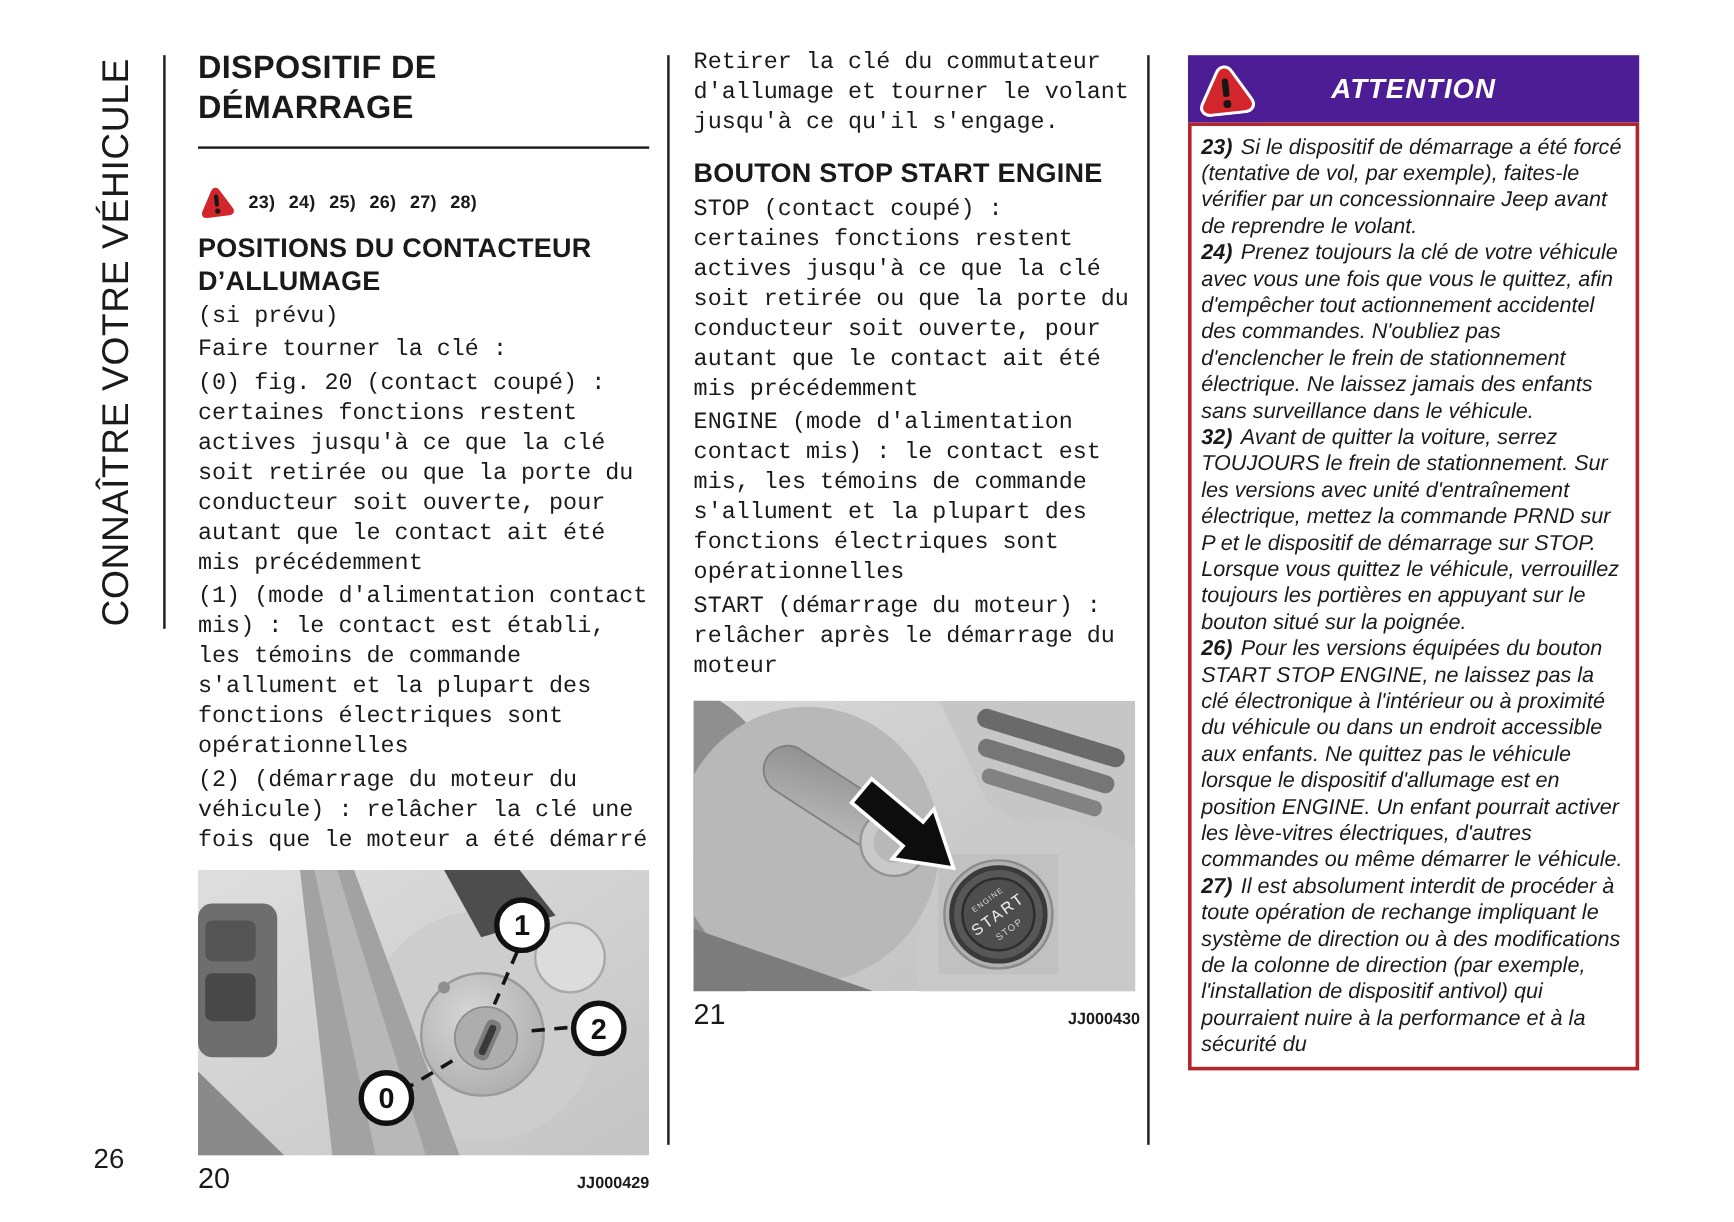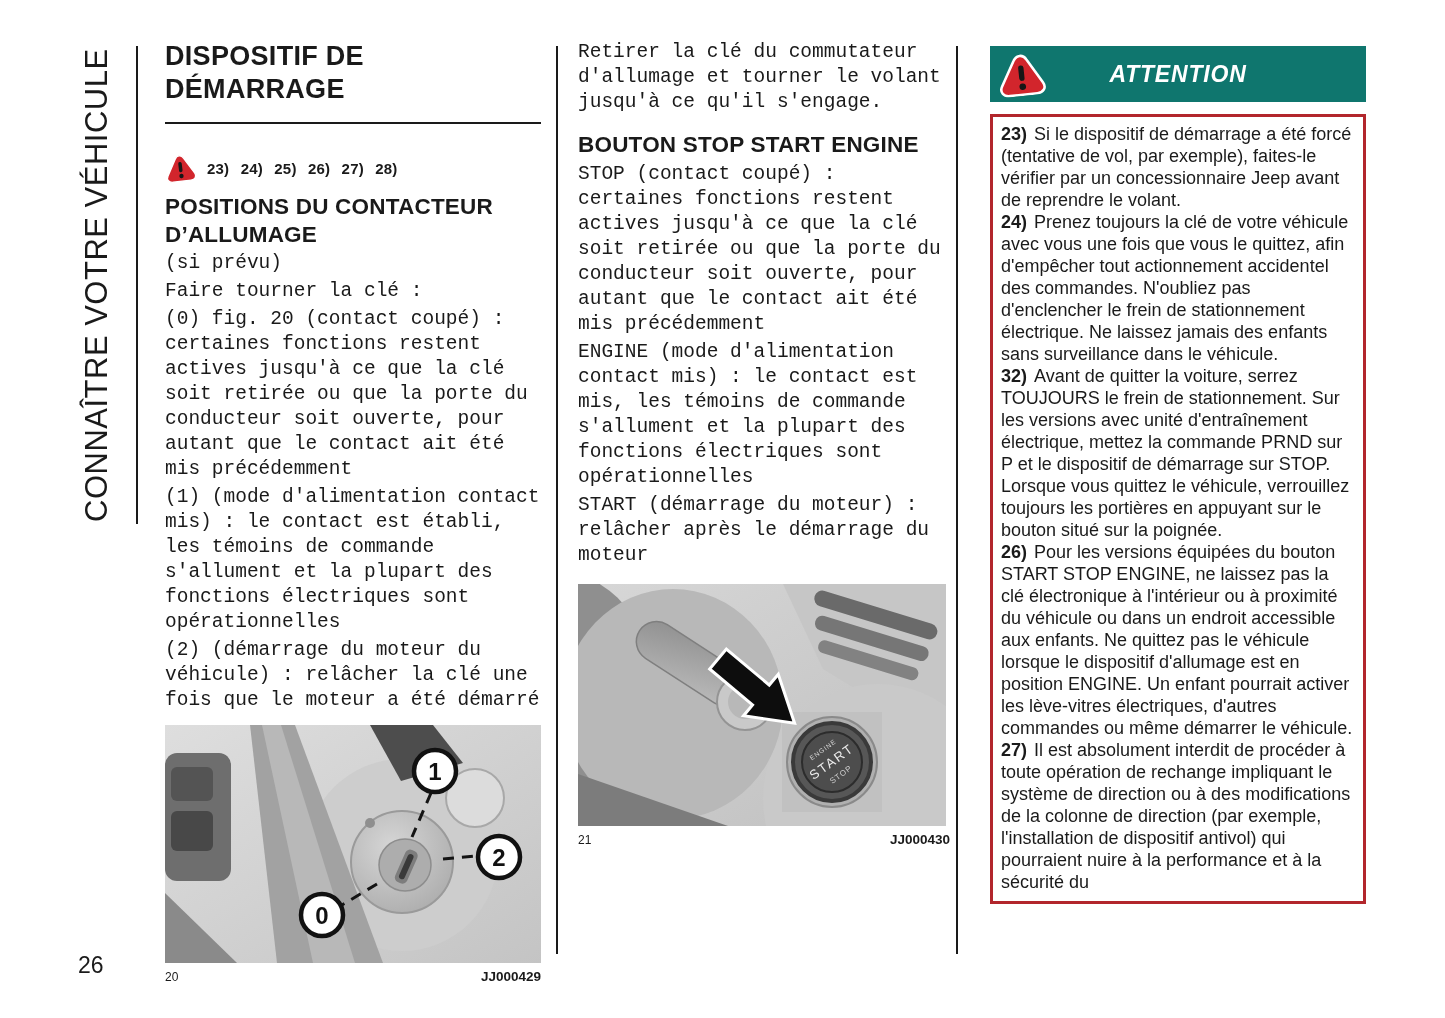--- a/index.html
+++ b/index.html
@@ -47,7 +47,7 @@
 
   
   .attention-bar{
-    height:56px;background:#0f766e;display:flex;align-items:center;position:relative;
+    height:56px;background:#4c1d95;display:flex;align-items:center;position:relative;
   }
   .attention-bar .tri{width:47px;height:43px;margin-left:8px;transform:rotate(-6deg);flex:0 0 auto;}
   .attention-label{

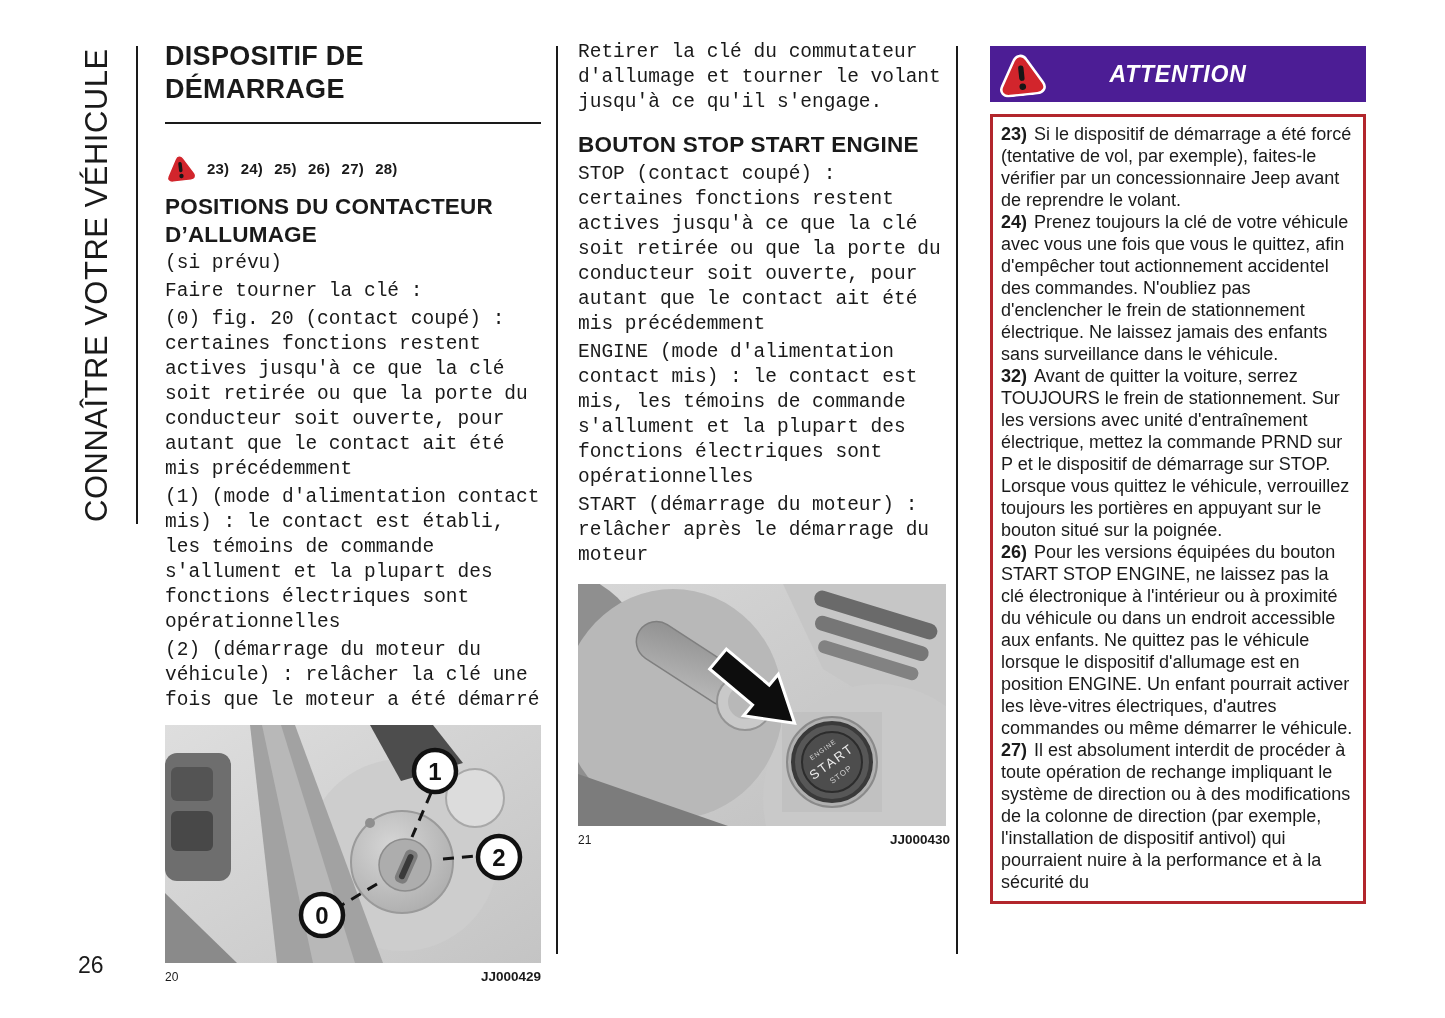--- a/index.html
+++ b/index.html
@@ -55,8 +55,8 @@
     color:#ffffff;font-weight:bold;font-style:italic;font-size:23px;letter-spacing:.8px;
   }
   .warning-box{
-    margin-top:12px;border:3px solid #b2262c;padding:6px 8px 8px;
-    font-size:18px;line-height:22px;
+    border:3px solid #b2262c;padding:6px 8px 8px;
+    font-style:italic;font-size:18px;line-height:22px;
   }
   .warning-box p{margin:0;}
   .wnum{font-weight:bold;margin-right:7px;}

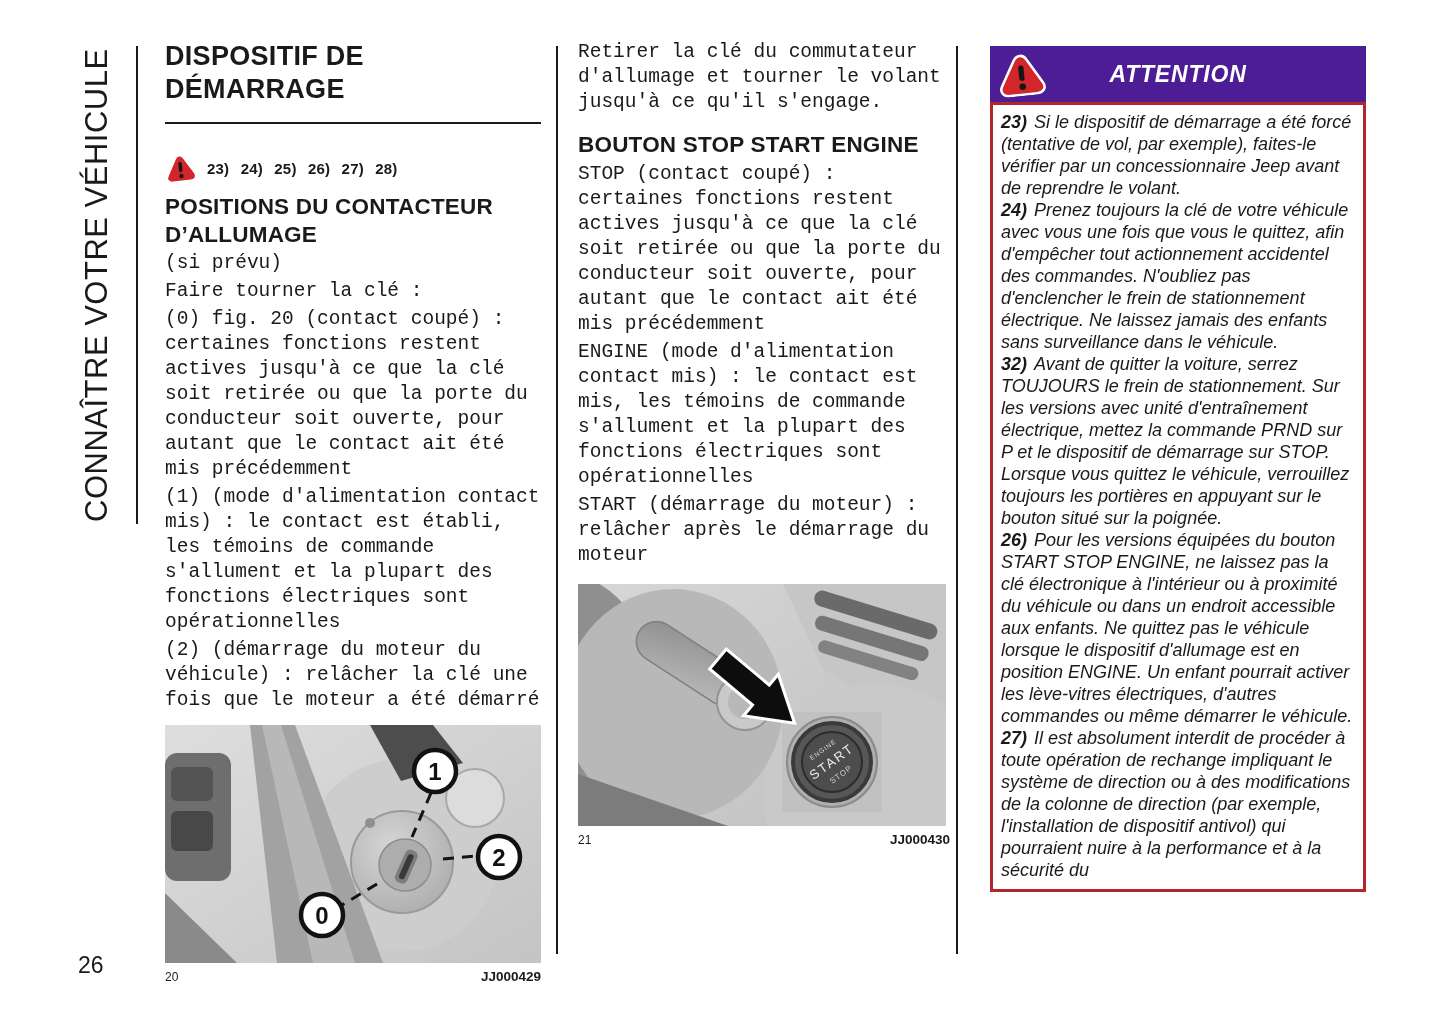--- a/index.html
+++ b/index.html
@@ -42,7 +42,7 @@
   .figure{margin-top:12px;}
   .figure svg{display:block;}
   .fig-caption{display:flex;justify-content:space-between;align-items:baseline;margin-top:6px;}
-  .fig-num{font-size:12px;}
+  .fig-num{font-size:24px;}
   .fig-code{font-size:13.5px;font-weight:bold;}
 
   

